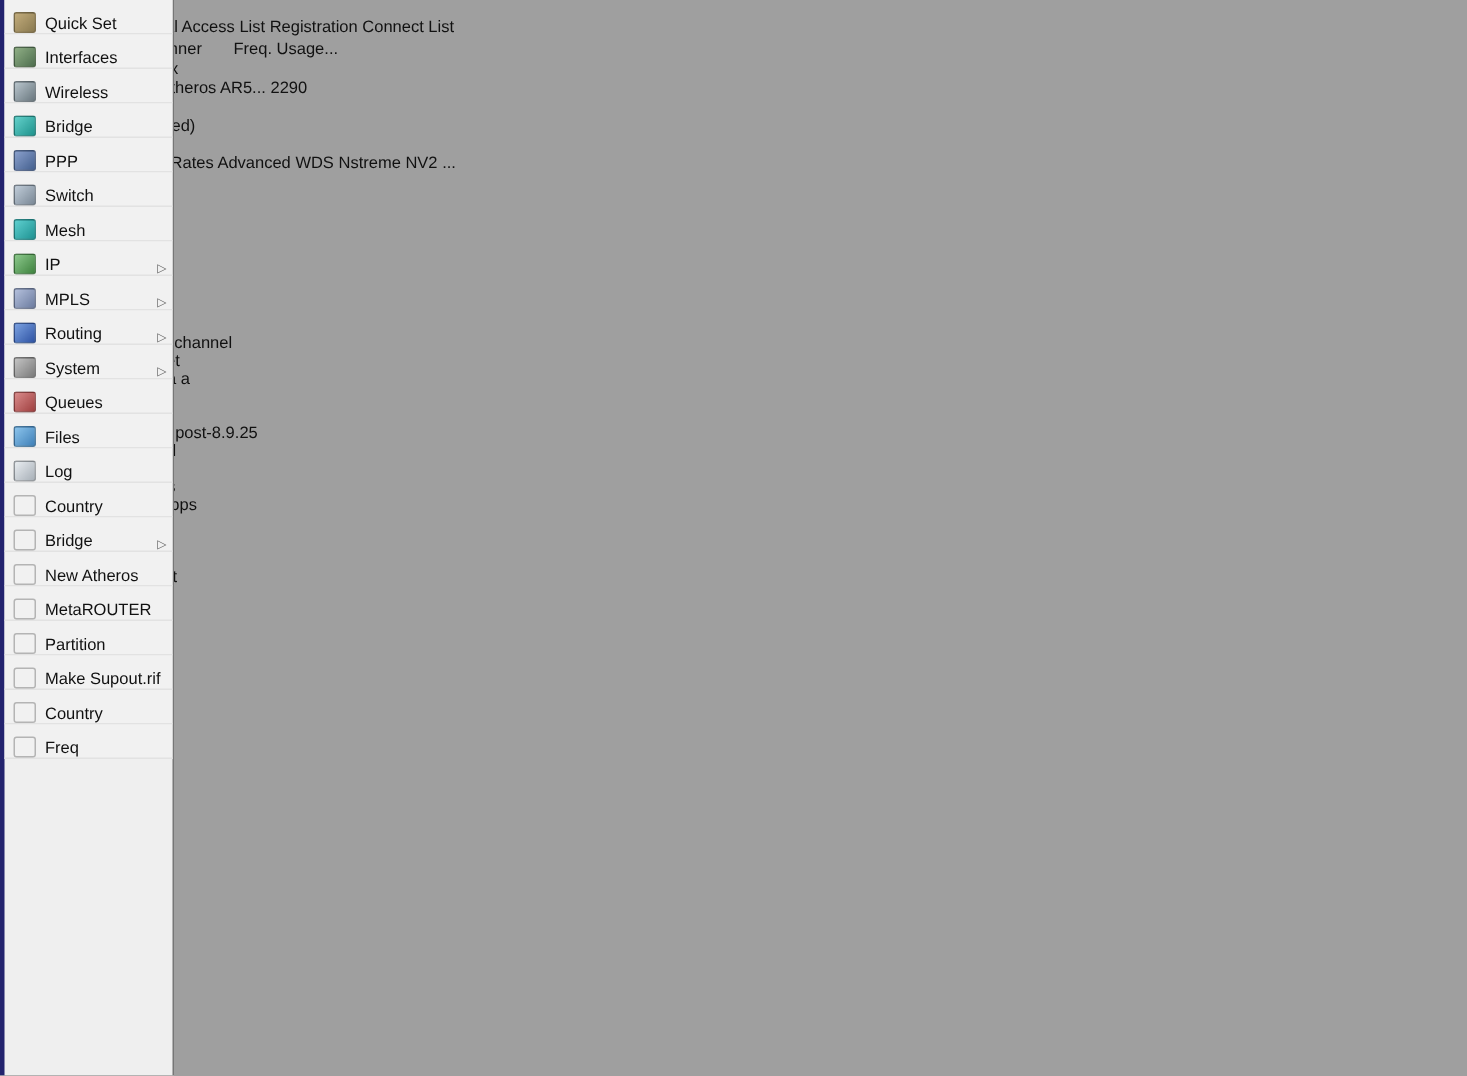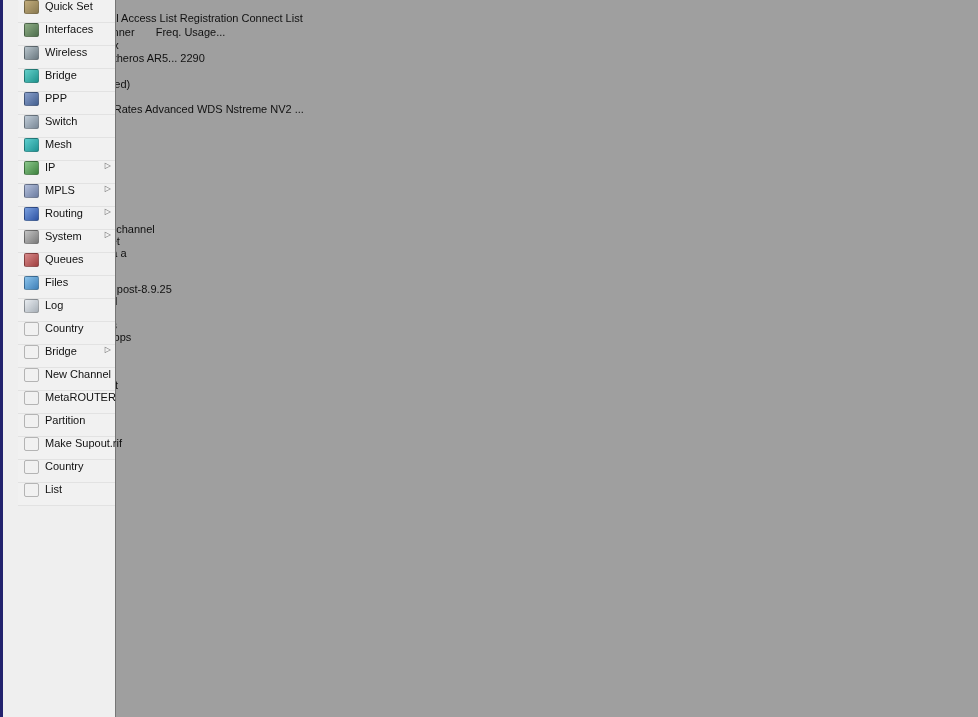--- a/index.html
+++ b/index.html
@@ -10,8 +10,8 @@
   
   .sidebar{position:absolute;left:0;top:0;width:116px;height:717px;background:#efefef;
            border-left:3px solid #23236e;border-right:1px solid #767676;box-sizing:border-box;z-index:5;}
-  .sitem{height:22px;display:flex;align-items:flex-start;padding:0 4px 0 6px;
-         border-bottom:1px solid #e2e2e2;background:#f1f1f1;cursor:default;margin-left:15px;}
+  .sitem{height:22px;display:flex;align-items:flex-end;padding:0 4px 0 6px;
+         border-bottom:1px solid #e2e2e2;background:#f1f1f1;cursor:default;}
   .sic{width:13px;height:12px;border-radius:2px;margin-right:6px;flex:none;border:1px solid rgba(0,0,0,.25);}
   .slabel{white-space:nowrap;}
   .chev{margin-left:auto;color:#666;font-size:8px;}

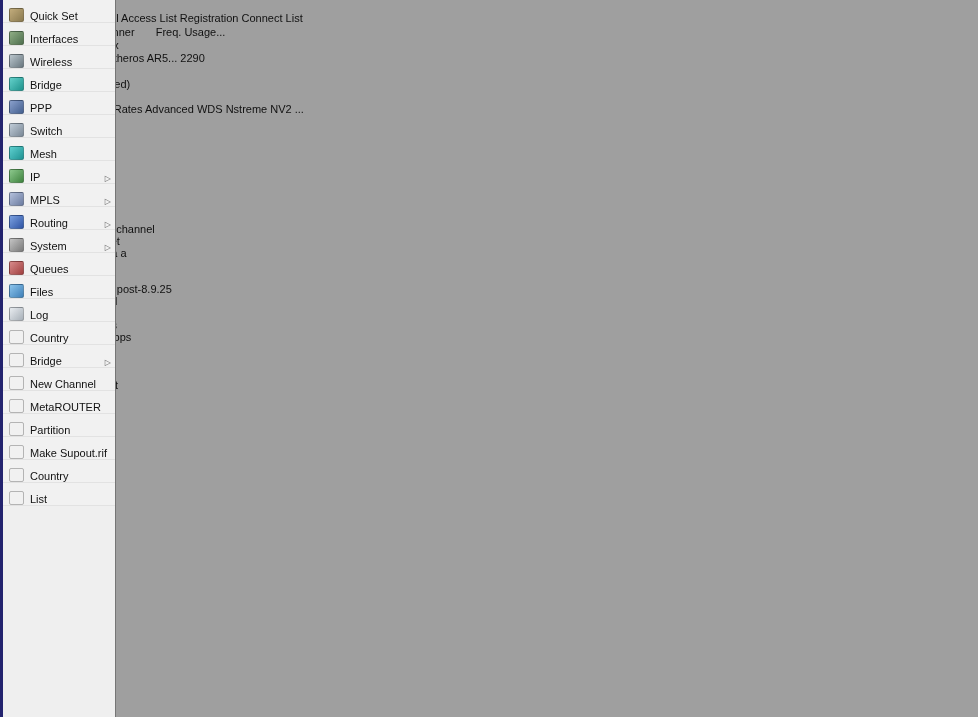--- a/index.html
+++ b/index.html
@@ -206,7 +206,7 @@
       </div>
     <div class="sitem">
         <span class="sic ic16"></span>
-        <span class="slabel">New Channel</span>
+        <span class="slabel">New Atheros</span>
       </div>
     <div class="sitem">
         <span class="sic ic17"></span>

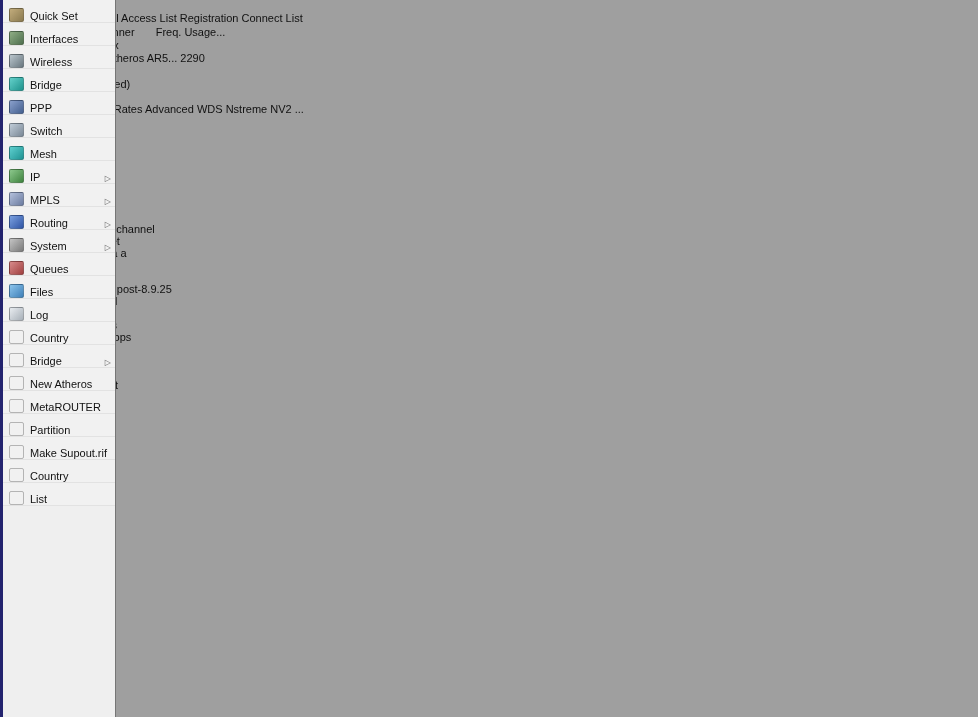--- a/index.html
+++ b/index.html
@@ -226,7 +226,7 @@
       </div>
     <div class="sitem">
         <span class="sic ic21"></span>
-        <span class="slabel">List</span>
+        <span class="slabel">Freq</span>
       </div>
   </div>
 

